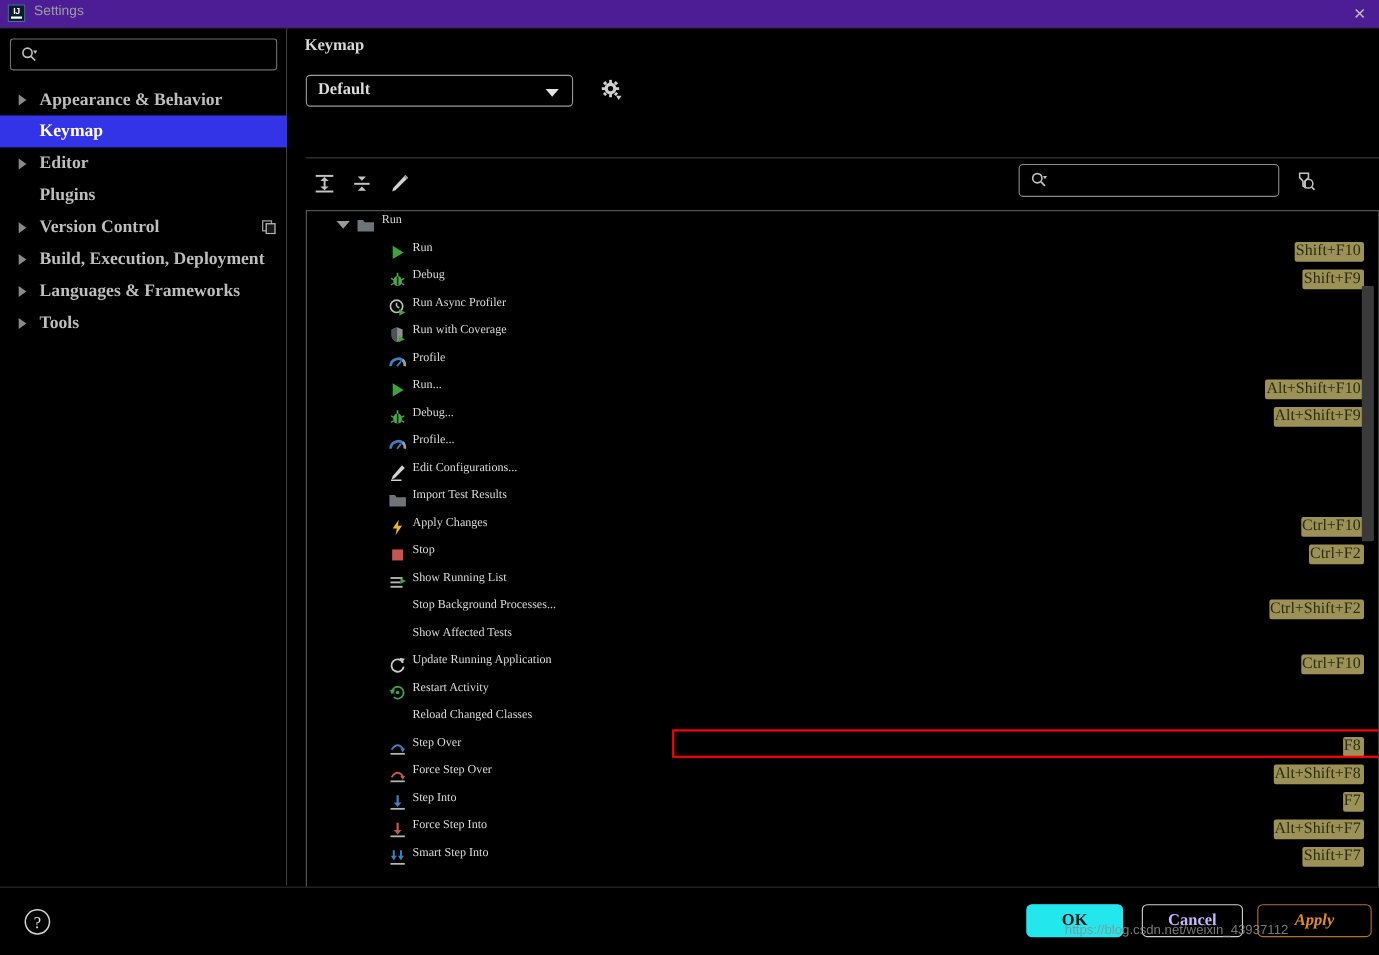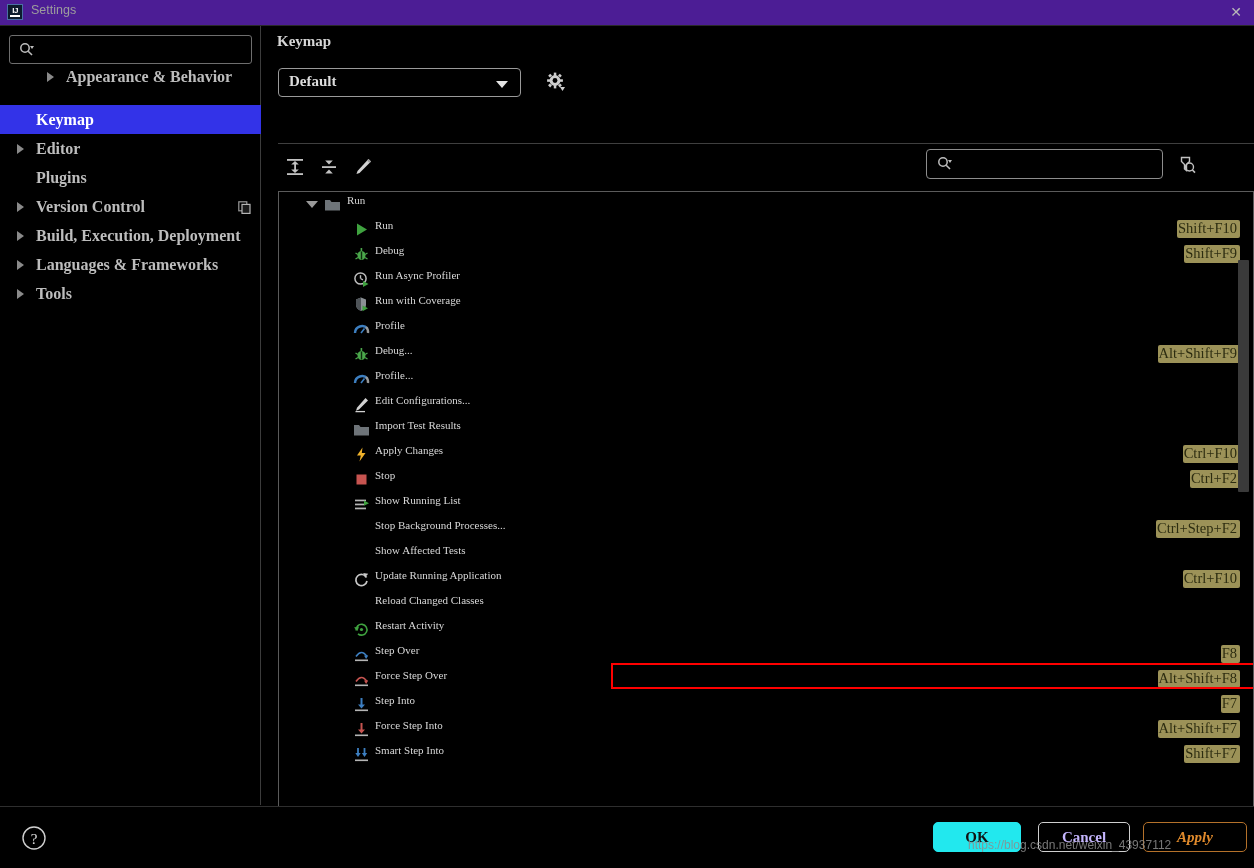--- a/index.html
+++ b/index.html
@@ -399,7 +399,7 @@
     <input id="sidebar-search-input" type="text" placeholder="" style="">
   </div>
   <div id="sidebar-items">
-      <div class="side-item" style="top: 36px; margin-left: 30px;">
+      <div class="side-item" style="top: 50px;">
         <span class="arrow"></span>
         <span class="slabel">Appearance &amp; Behavior</span>
       </div>

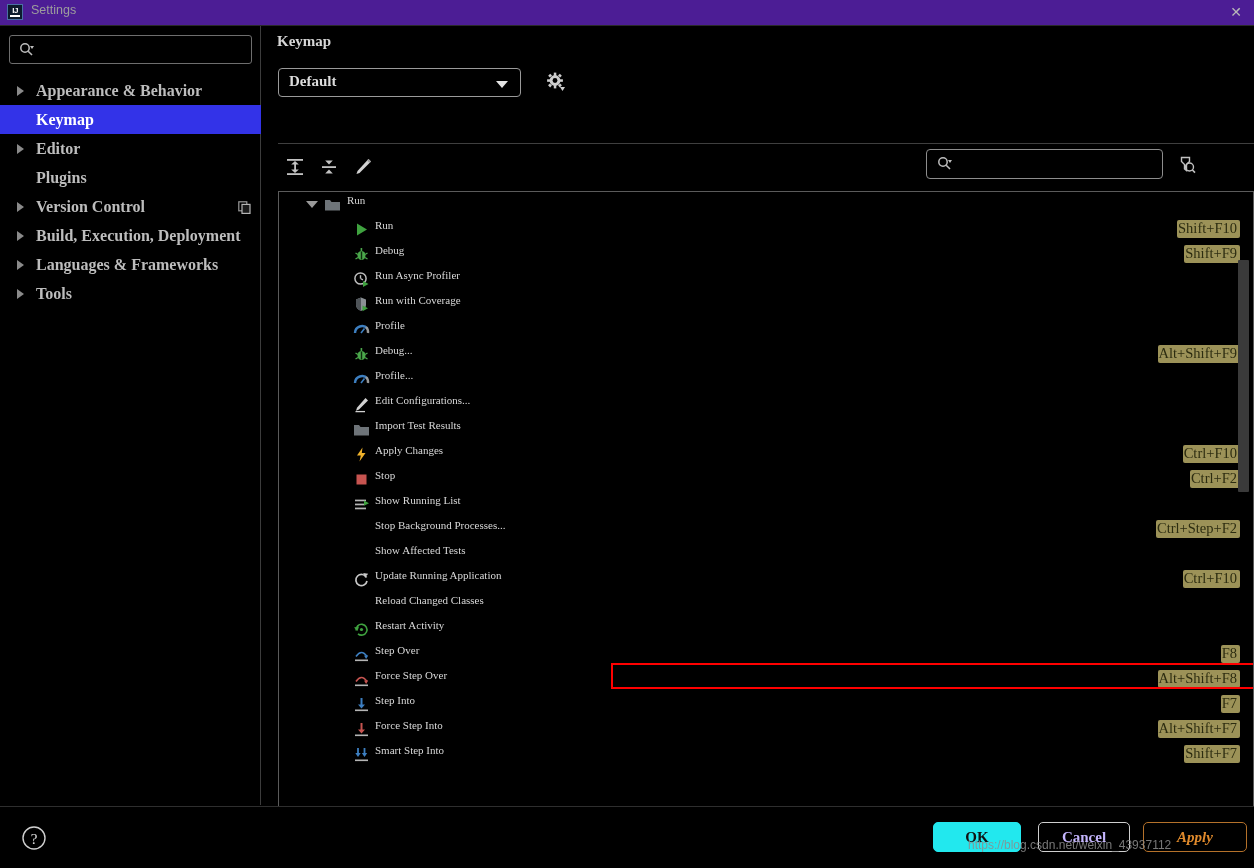--- a/index.html
+++ b/index.html
@@ -562,6 +562,13 @@
         </div>
         <div class="trow lvl1">
           <span class="ticon"><svg width="17" height="17" viewBox="0 0 17 17">
+              <polygon points="4,2.5 14,8.5 4,14.5" fill="#3fa23f"></polygon>
+            </svg></span>
+          <span class="tlabel">Run...</span>
+          <span class="tshort">Alt+Shift+F10</span>
+        </div>
+        <div class="trow lvl1">
+          <span class="ticon"><svg width="17" height="17" viewBox="0 0 17 17">
               <ellipse cx="8.5" cy="9.5" rx="4" ry="4.6" fill="#4ba84b"></ellipse>
               <rect x="7.6" y="2" width="1.6" height="3" fill="#4ba84b"></rect>
               <line x1="2.5" y1="7" x2="5" y2="8.5" stroke="#4ba84b" stroke-width="1.3"></line>

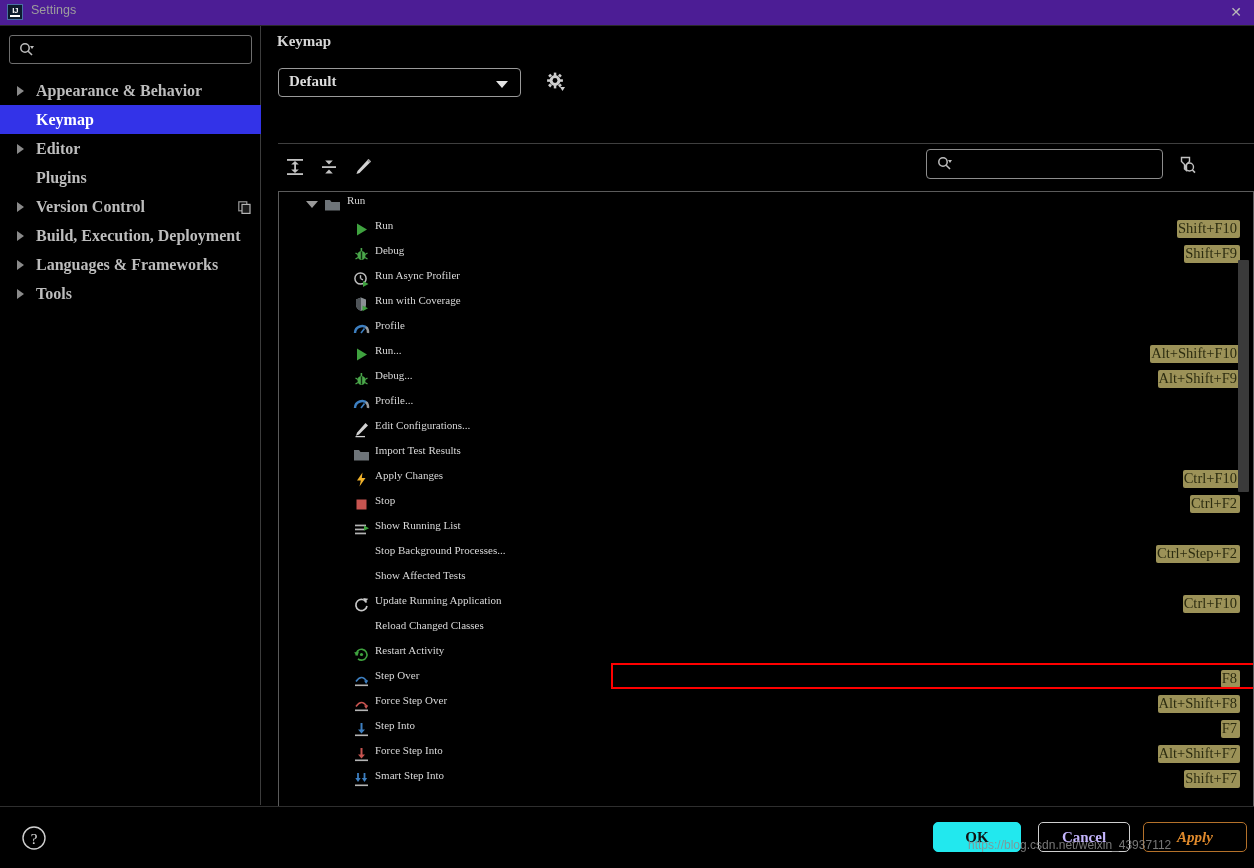--- a/index.html
+++ b/index.html
@@ -626,7 +626,7 @@
         </div>
         <div class="trow lvl1">
           <span class="tlabel">Stop Background Processes...</span>
-          <span class="tshort">Ctrl+Step+F2</span>
+          <span class="tshort">Ctrl+Shift+F2</span>
         </div>
         <div class="trow lvl1">
           <span class="tlabel">Show Affected Tests</span>

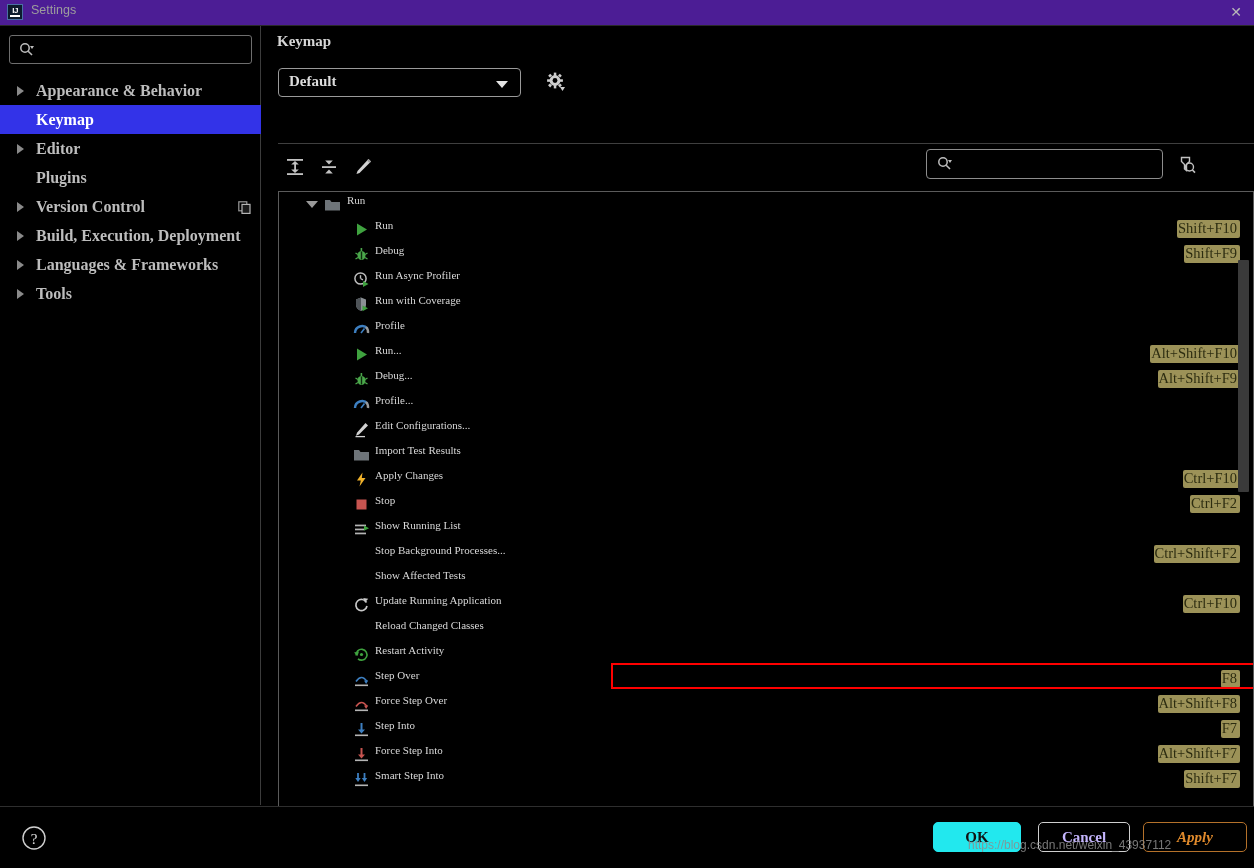--- a/index.html
+++ b/index.html
@@ -640,15 +640,15 @@
           <span class="tshort">Ctrl+F10</span>
         </div>
         <div class="trow lvl1">
-          <span class="tlabel">Reload Changed Classes</span>
-        </div>
-        <div class="trow lvl1">
           <span class="ticon"><svg width="17" height="17" viewBox="0 0 17 17">
               <path d="M3.2 9.5 A5.4 5.4 0 1 1 5 12.8" fill="none" stroke="#3fa23f" stroke-width="1.6"></path>
               <polygon points="1,6.5 6,5.5 4.5,10" fill="#3fa23f"></polygon>
               <circle cx="8.5" cy="8.5" r="1.6" fill="#3fa23f"></circle>
             </svg></span>
           <span class="tlabel">Restart Activity</span>
+        </div>
+        <div class="trow lvl1">
+          <span class="tlabel">Reload Changed Classes</span>
         </div>
         <div class="trow lvl1">
           <span class="ticon"><svg width="17" height="17" viewBox="0 0 17 17">

